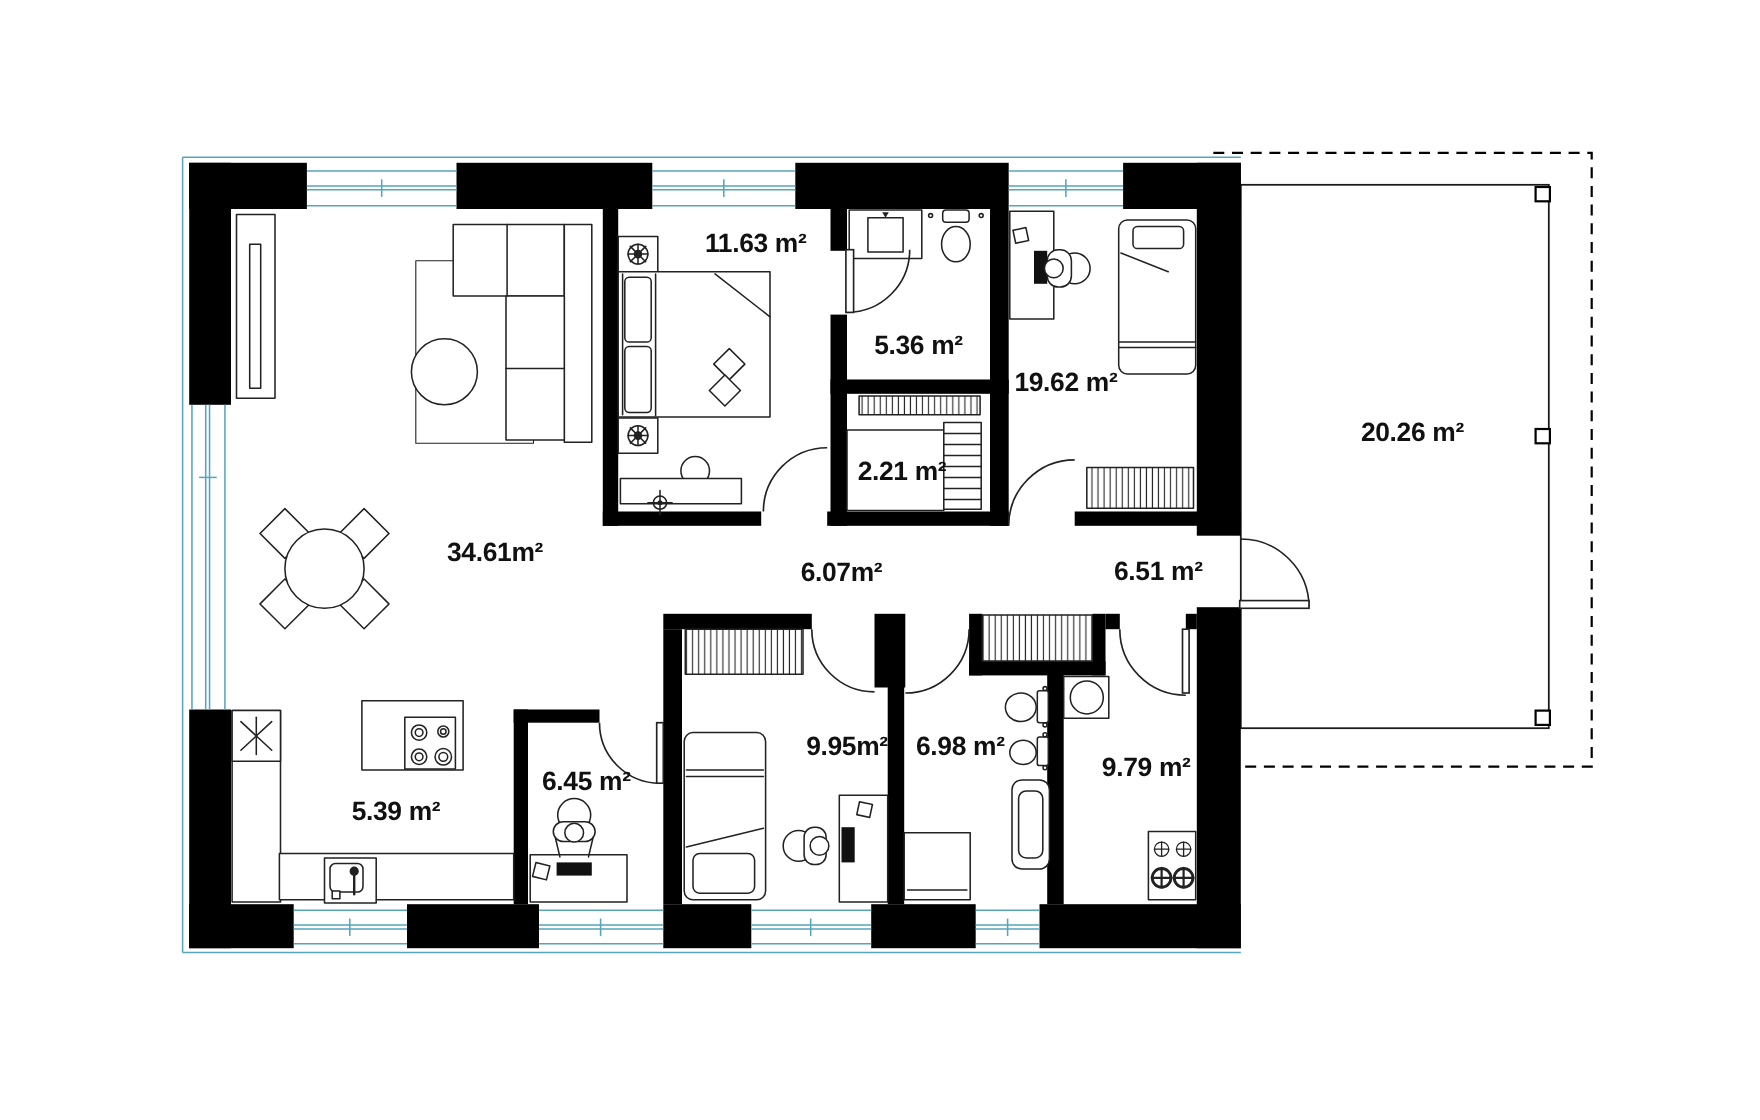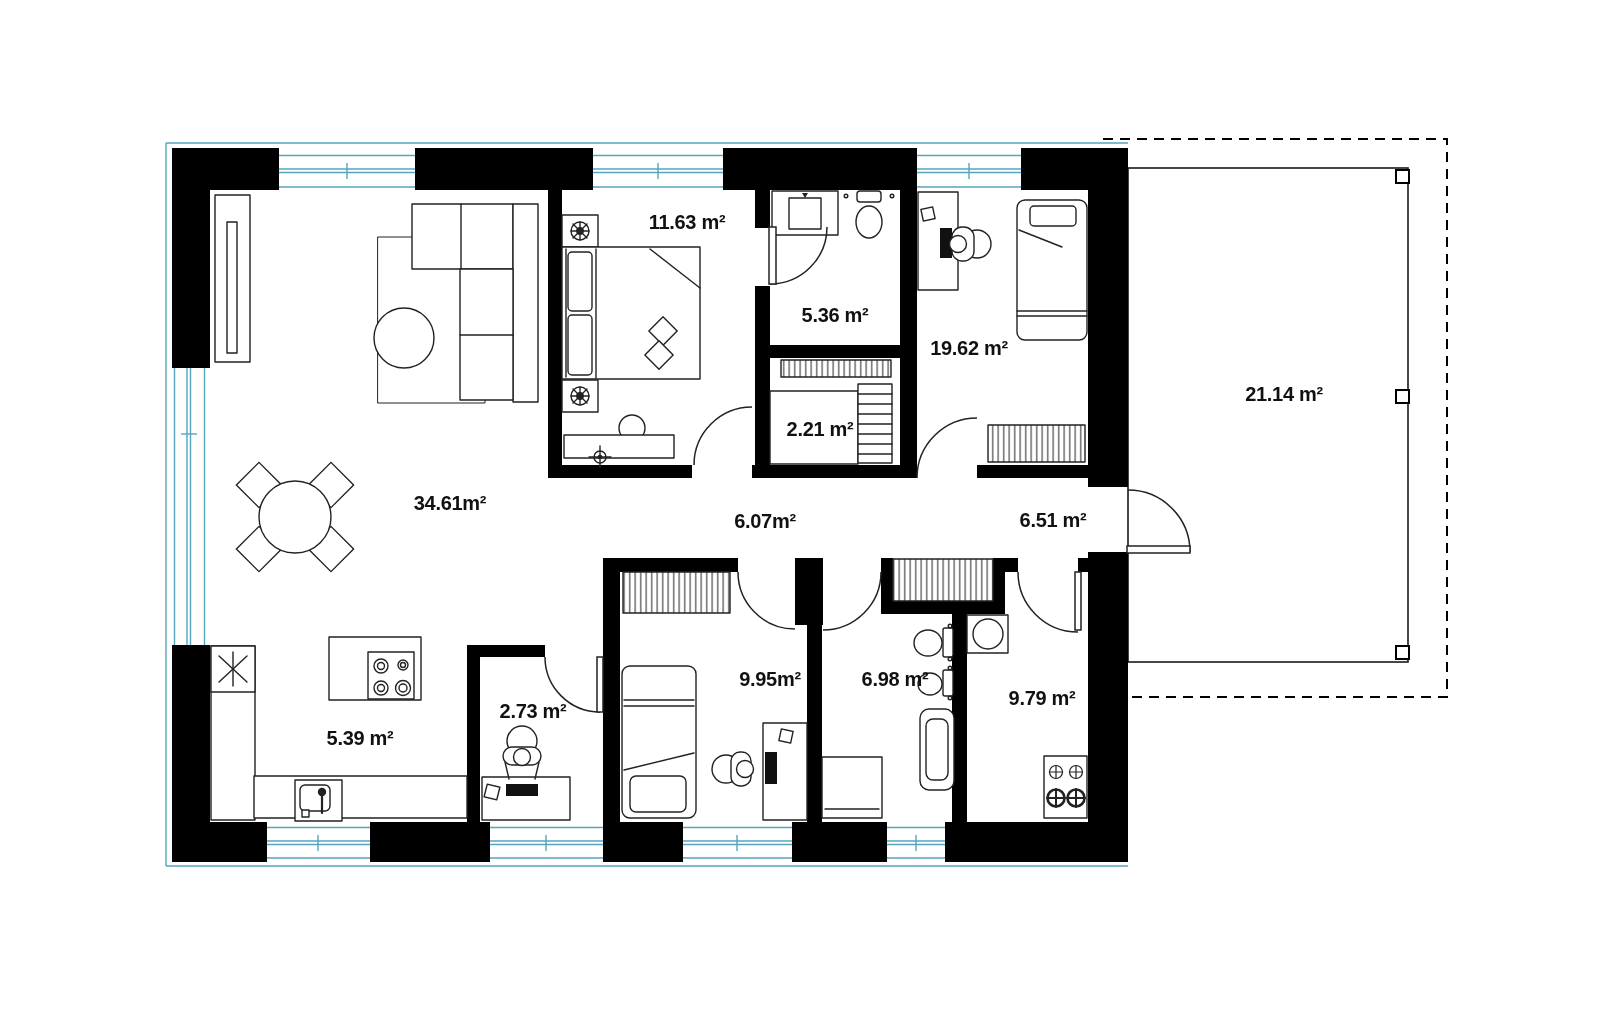--- a/index.html
+++ b/index.html
@@ -10,7 +10,7 @@
   .stage svg{position:absolute;left:0;top:0;}
   .room-label{
     position:absolute;transform:translate(-50%,-50%);
-    font-weight:700;font-size:20px;color:var(--label,#111);
+    font-weight:700;font-size:24px;color:var(--label,#111);
     letter-spacing:-0.3px;white-space:nowrap;
   }
 </style>

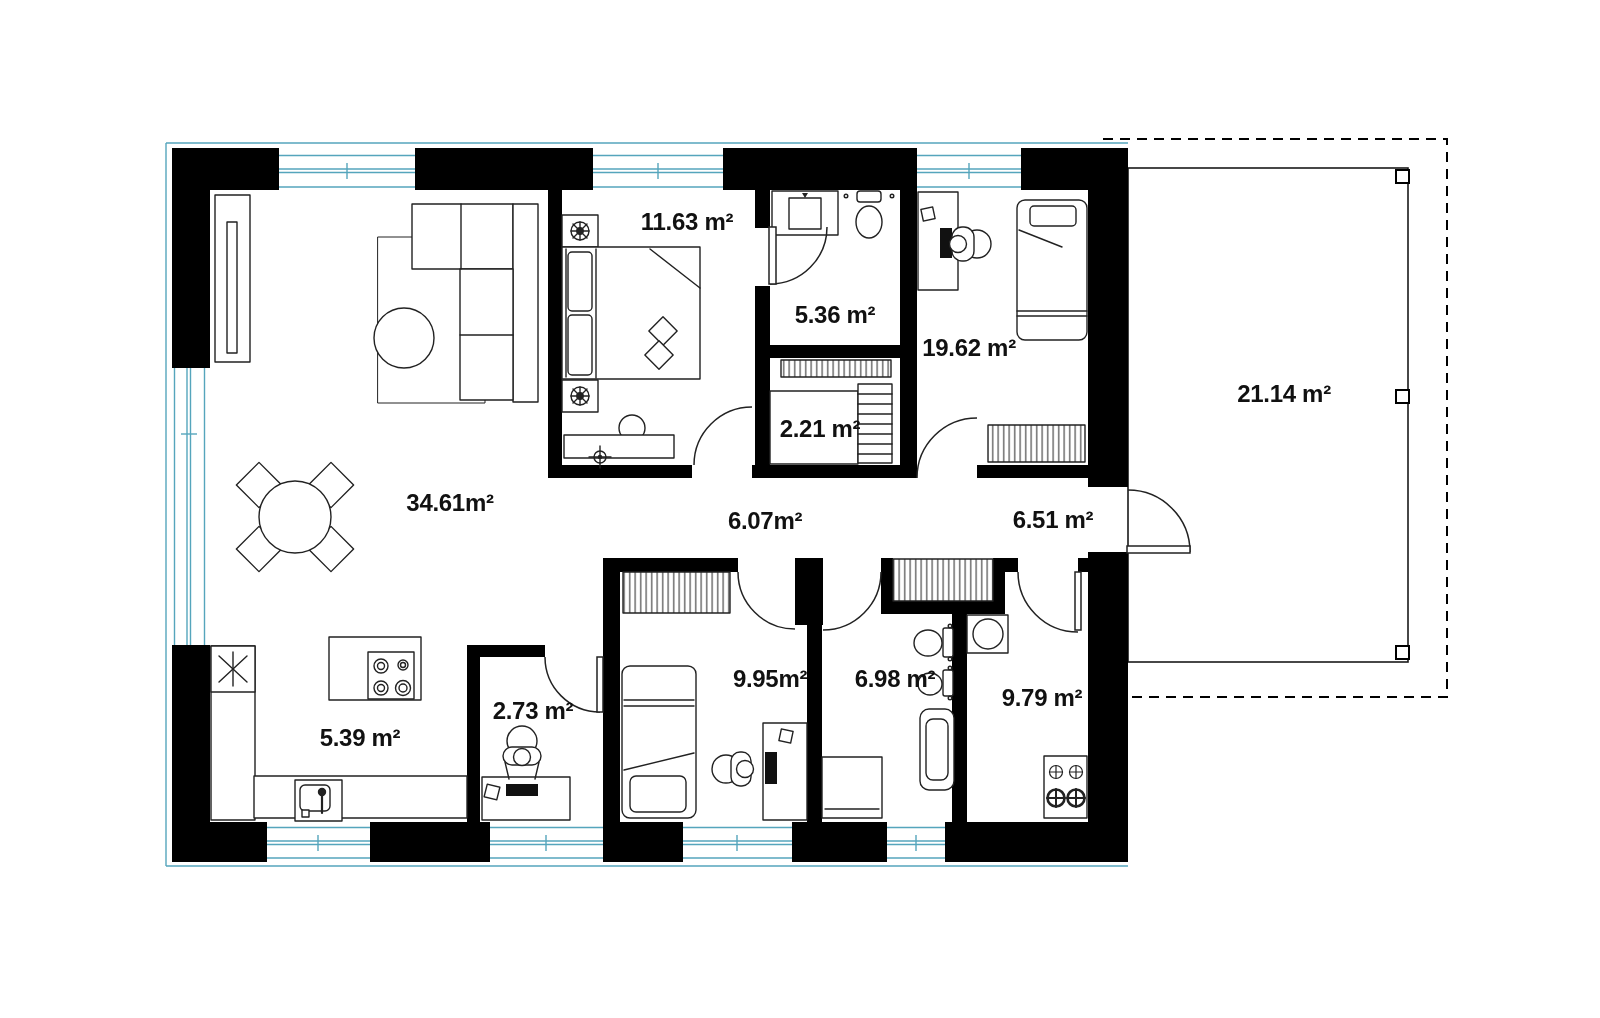--- a/index.html
+++ b/index.html
@@ -396,7 +396,7 @@
 <div class="room-label" style="left:969px;top:348px">19.62 m²</div>
 <div class="room-label" style="left:765px;top:521px">6.07m²</div>
 <div class="room-label" style="left:1053px;top:520px">6.51 m²</div>
-<div class="room-label" style="left:1284px;top:394px">21.14 m²</div>
+<div class="room-label" style="left:1284px;top:394px">20.26 m²</div>
 <div class="room-label" style="left:360px;top:738px">5.39 m²</div>
 <div class="room-label" style="left:533px;top:711px">2.73 m²</div>
 <div class="room-label" style="left:770px;top:679px">9.95m²</div>

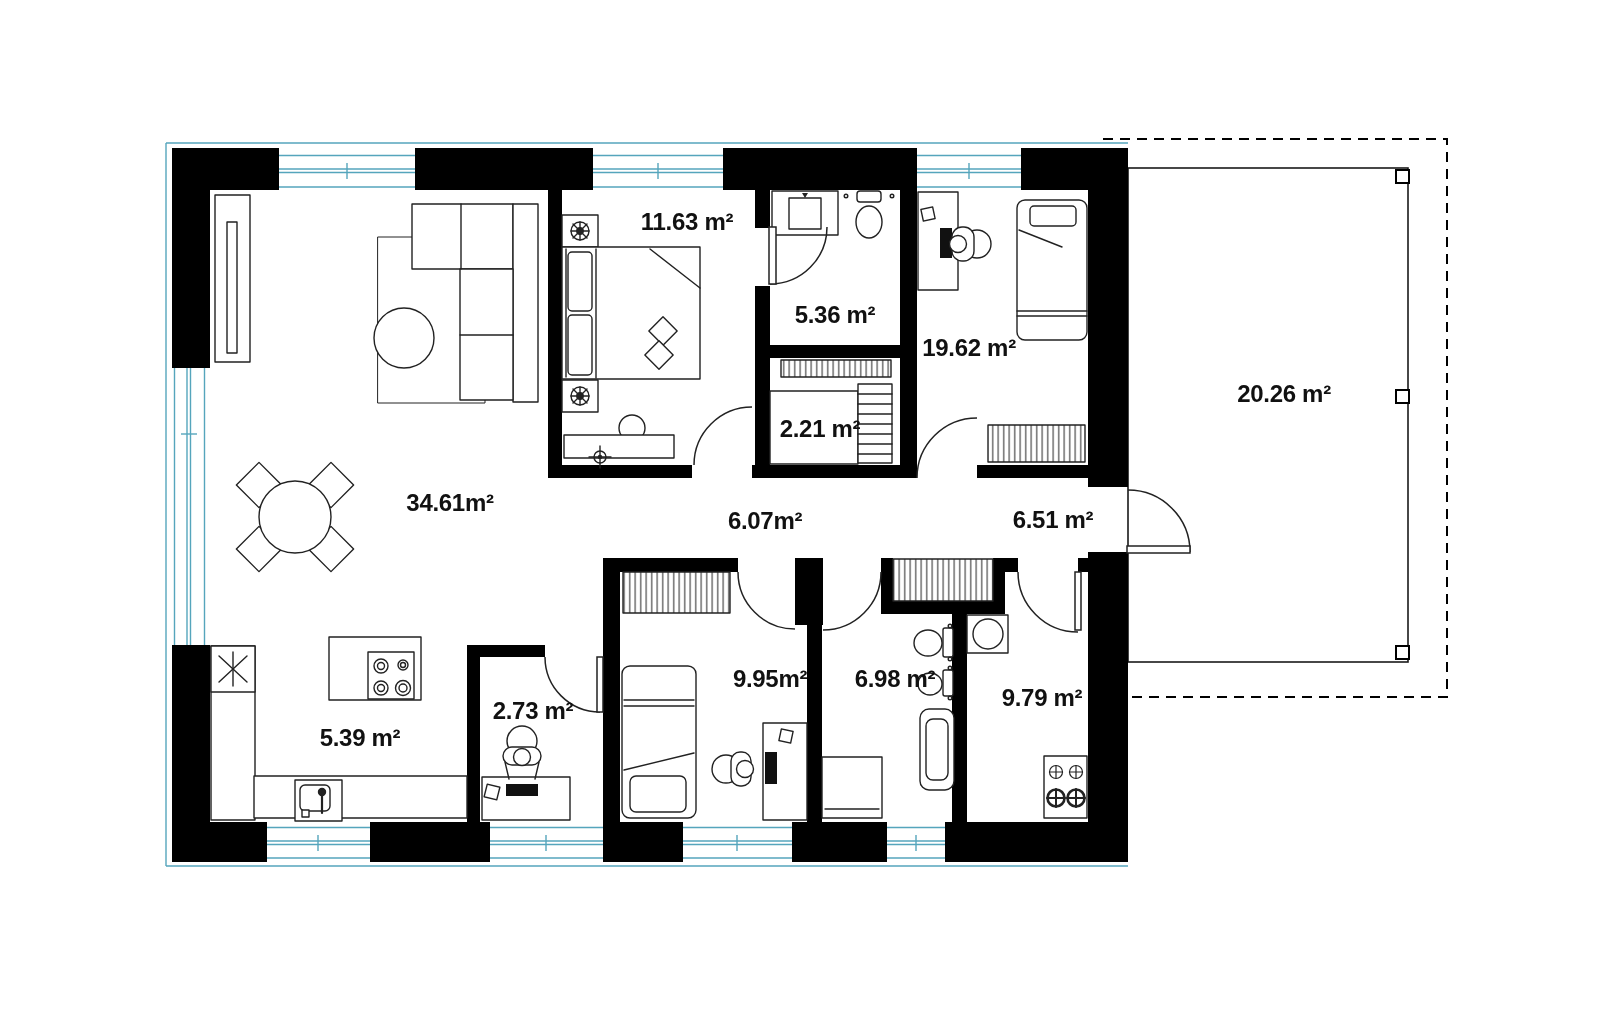--- a/index.html
+++ b/index.html
@@ -400,7 +400,7 @@
 <div class="room-label" style="left:360px;top:738px">5.39 m²</div>
 <div class="room-label" style="left:533px;top:711px">2.73 m²</div>
 <div class="room-label" style="left:770px;top:679px">9.95m²</div>
-<div class="room-label" style="left:895px;top:679px">6.98 m²</div>
+<div class="room-label" style="left:873px;top:679px">6.98 m²</div>
 <div class="room-label" style="left:1042px;top:698px">9.79 m²</div>
 
 </div>

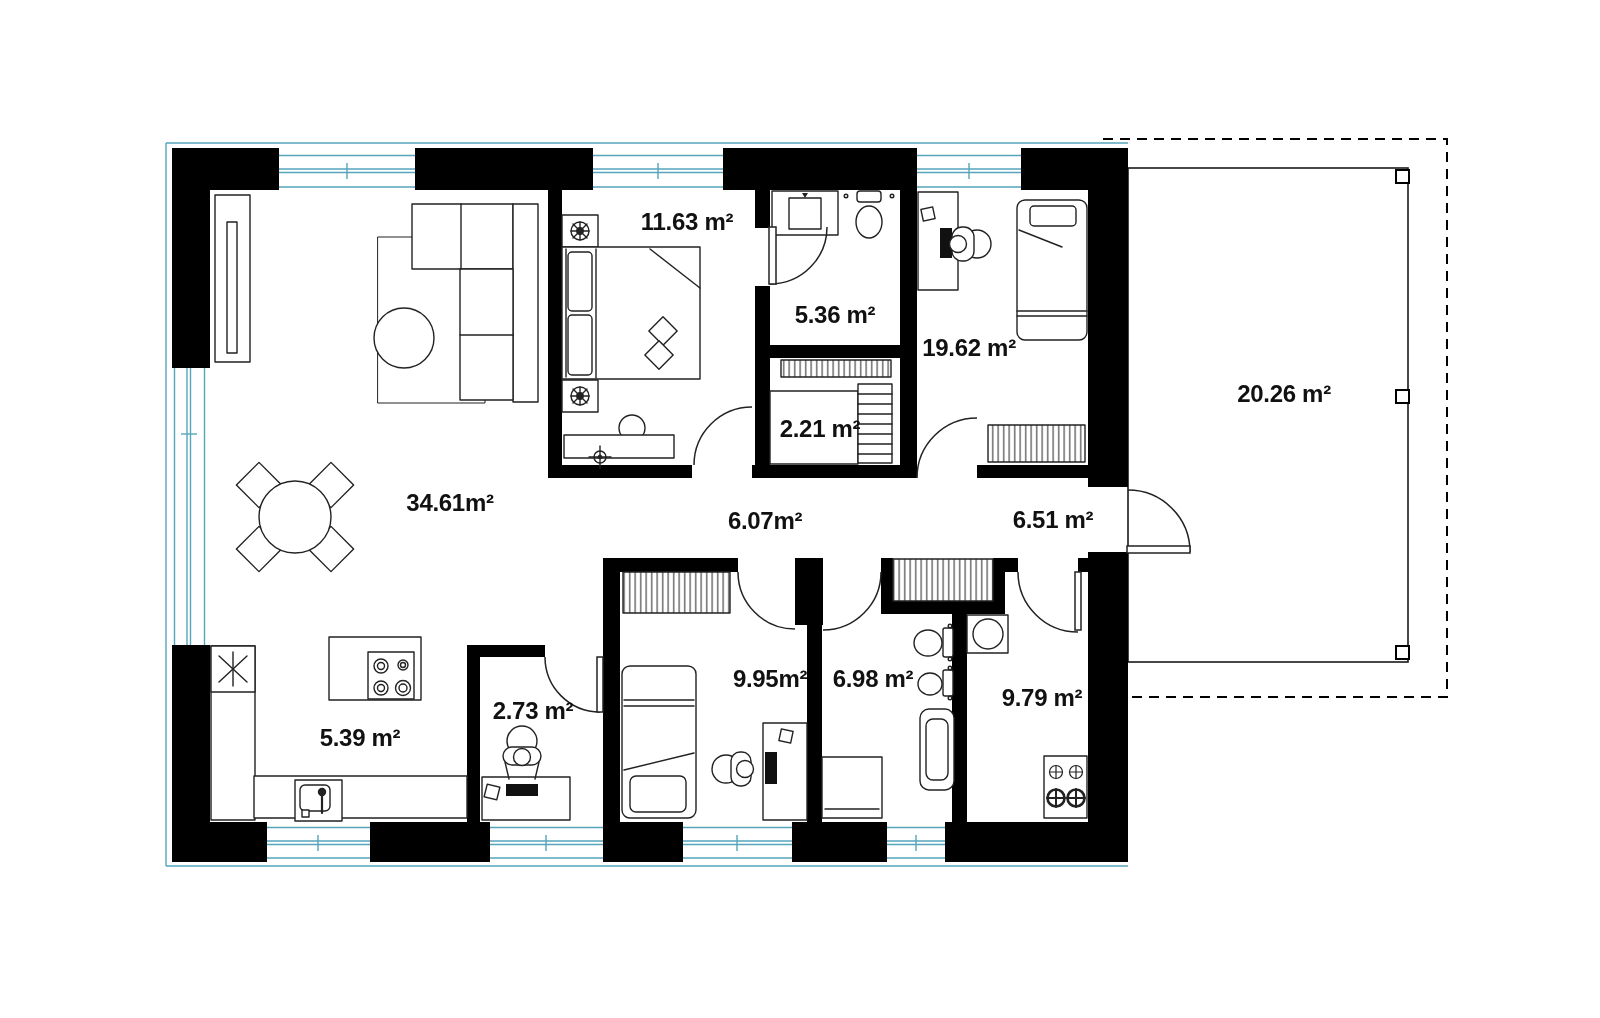--- a/index.html
+++ b/index.html
@@ -398,7 +398,7 @@
 <div class="room-label" style="left:1053px;top:520px">6.51 m²</div>
 <div class="room-label" style="left:1284px;top:394px">20.26 m²</div>
 <div class="room-label" style="left:360px;top:738px">5.39 m²</div>
-<div class="room-label" style="left:533px;top:711px">2.73 m²</div>
+<div class="room-label" style="left:533px;top:711px">6.45 m²</div>
 <div class="room-label" style="left:770px;top:679px">9.95m²</div>
 <div class="room-label" style="left:873px;top:679px">6.98 m²</div>
 <div class="room-label" style="left:1042px;top:698px">9.79 m²</div>

